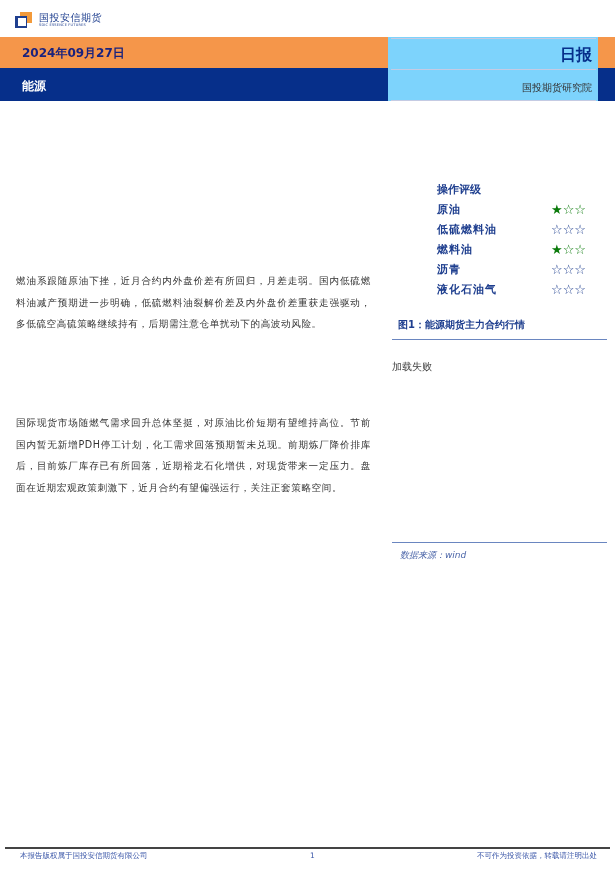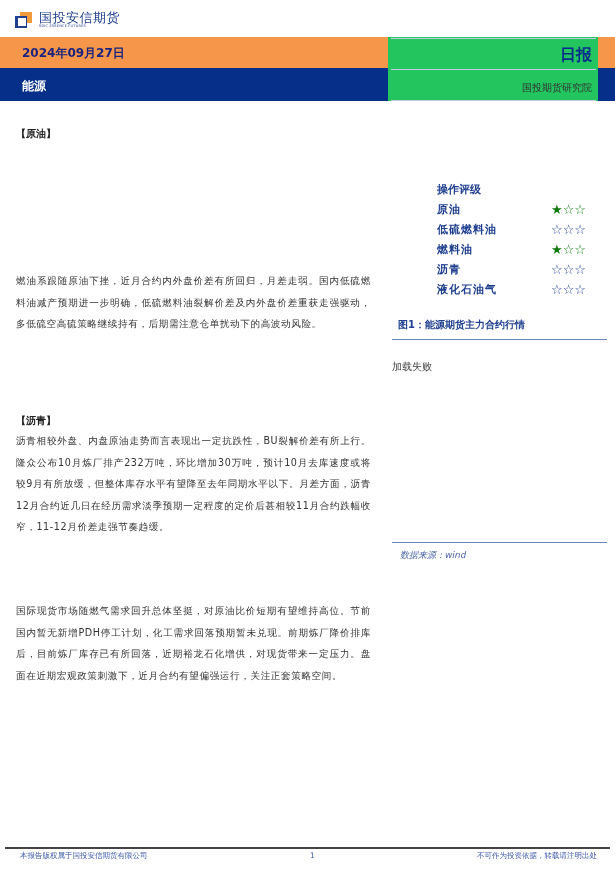--- a/index.html
+++ b/index.html
@@ -12,7 +12,7 @@
   .logo-mark .sq2 { position: absolute; left: 5px; top: 0; width: 12px; height: 11px; background: #f39a3a; }
   .logo-mark .sq3 { position: absolute; left: 3px; top: 6px; width: 8px; height: 8px; background: #ffffff; }
   .logo-text { display: flex; flex-direction: column; line-height: 1; }
-  .logo-cn { font-size: 13px; color: #1f3f8f; letter-spacing: 0.5px; }
+  .logo-cn { font-size: 10px; color: #1f3f8f; letter-spacing: 0.5px; }
   .logo-en { font-size: 3.5px; color: #1f3f8f; margin-top: 1px; letter-spacing: 0.2px; }
 
   .bar-orange { position: absolute; left: 0; top: 37px; width: 615px; height: 31px; background: #f5964a; }

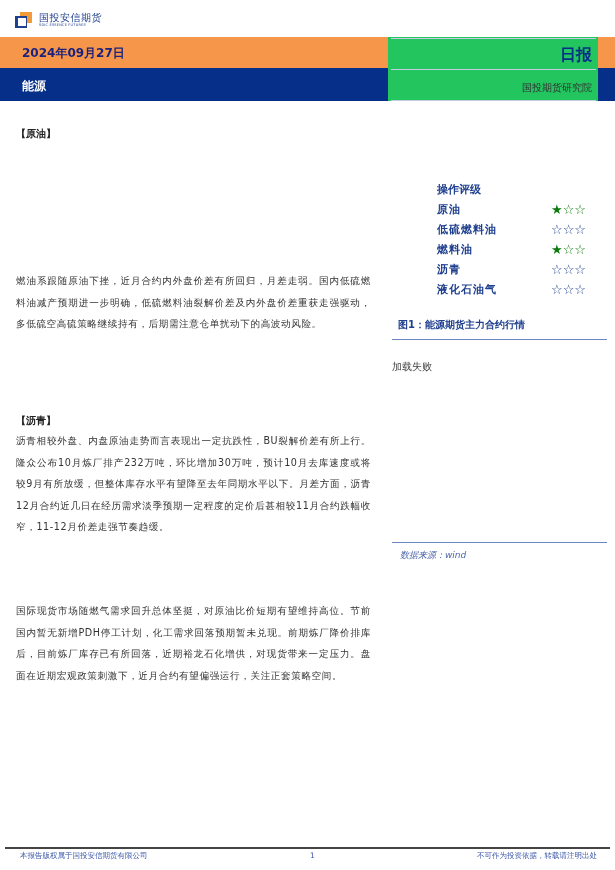--- a/index.html
+++ b/index.html
@@ -20,7 +20,7 @@
   .date-text { position: absolute; left: 22px; top: 45px; font-size: 12px; font-weight: bold; color: #1a237e; }
   .sector-text { position: absolute; left: 22px; top: 78px; font-size: 12px; font-weight: bold; color: #ffffff; }
 
-  .title-panel { position: absolute; left: 388px; top: 37px; width: 210px; height: 64px; background: #22c55e; }
+  .title-panel { position: absolute; left: 388px; top: 37px; width: 210px; height: 64px; background: #7dd3fc; }
   .title-panel .line { position: absolute; left: 3px; right: 2px; height: 1px; background: #c5cbe3; }
   .title-panel .l1 { top: 1px; } .title-panel .l2 { top: 32px; } .title-panel .l3 { top: 63px; }
   .daily-title { position: absolute; right: 6px; top: 8px; font-size: 16px; font-weight: bold; color: #062f8a; }

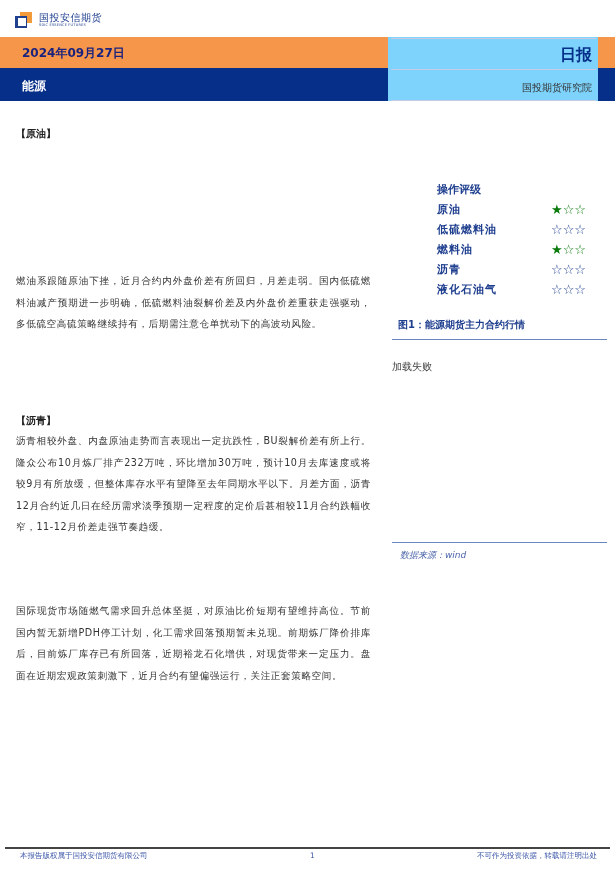--- a/index.html
+++ b/index.html
@@ -81,7 +81,6 @@
 
 <div class="left-col">
   <div class="section" style="height:145px;">
-    <div class="sec-head">【原油】</div>
   </div>
   <div class="section" style="height:142px;">
     <div class="sec-body">燃油系跟随原油下挫，近月合约内外盘价差有所回归，月差走弱。国内低硫燃料油减产预期进一步明确，低硫燃料油裂解价差及内外盘价差重获走强驱动，多低硫空高硫策略继续持有，后期需注意仓单扰动下的高波动风险。</div>

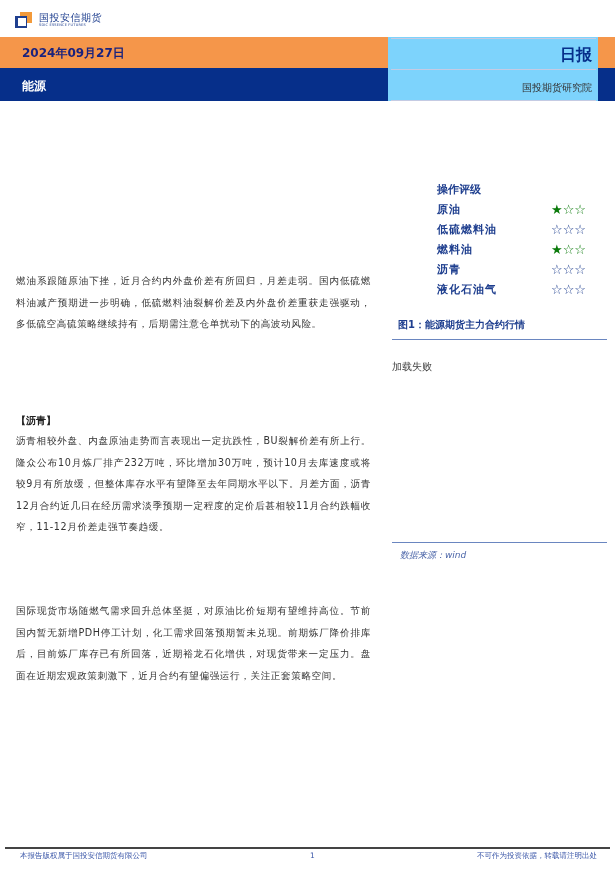--- a/index.html
+++ b/index.html
@@ -85,10 +85,6 @@
   <div class="section" style="height:142px;">
     <div class="sec-body">燃油系跟随原油下挫，近月合约内外盘价差有所回归，月差走弱。国内低硫燃料油减产预期进一步明确，低硫燃料油裂解价差及内外盘价差重获走强驱动，多低硫空高硫策略继续持有，后期需注意仓单扰动下的高波动风险。</div>
   </div>
-  <div class="section" style="height:188px;">
-    <div class="sec-head">【沥青】</div>
-    <div class="sec-body">沥青相较外盘、内盘原油走势而言表现出一定抗跌性，BU裂解价差有所上行。隆众公布10月炼厂排产232万吨，环比增加30万吨，预计10月去库速度或将较9月有所放缓，但整体库存水平有望降至去年同期水平以下。月差方面，沥青12月合约近几日在经历需求淡季预期一定程度的定价后甚相较11月合约跌幅收窄，11-12月价差走强节奏趋缓。</div>
-  </div>
   <div class="section">
     <div class="sec-body">国际现货市场随燃气需求回升总体坚挺，对原油比价短期有望维持高位。节前国内暂无新增PDH停工计划，化工需求回落预期暂未兑现。前期炼厂降价排库后，目前炼厂库存已有所回落，近期裕龙石化增供，对现货带来一定压力。盘面在近期宏观政策刺激下，近月合约有望偏强运行，关注正套策略空间。</div>
   </div>

